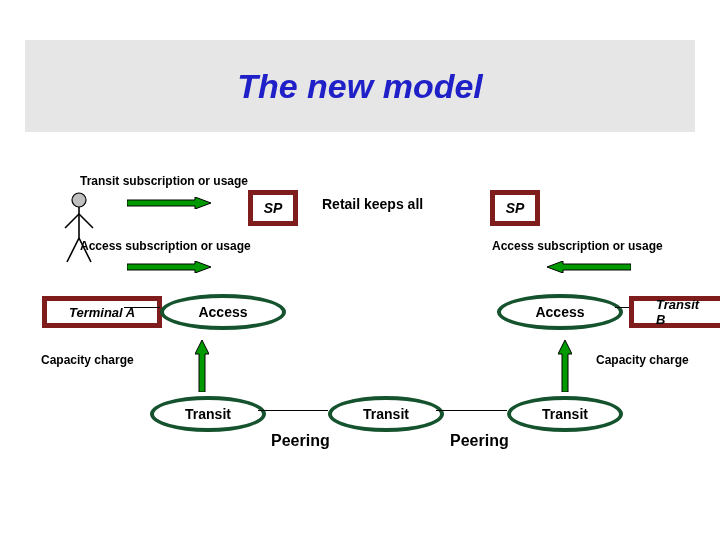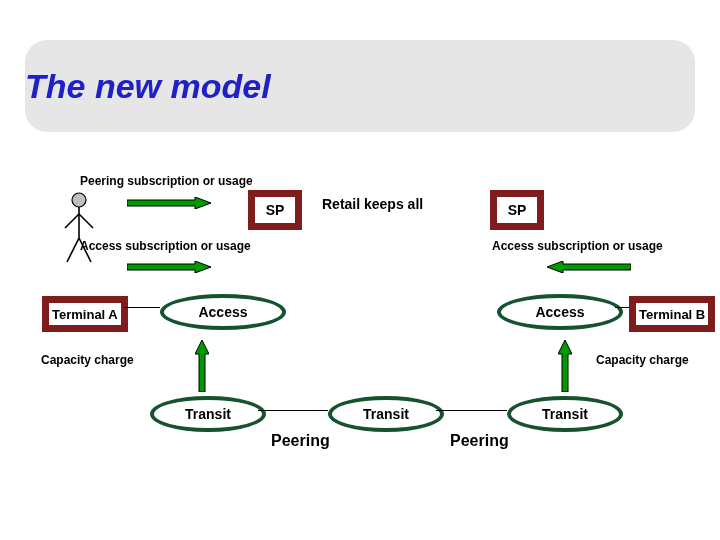--- a/index.html
+++ b/index.html
@@ -21,8 +21,7 @@
     background: #e6e6e6;
     display: flex;
     align-items: center;
-    justify-content: flex-start;
-    border-radius: 22px;
+    justify-content: center;
   }
   .title {
     font-size: 34px;

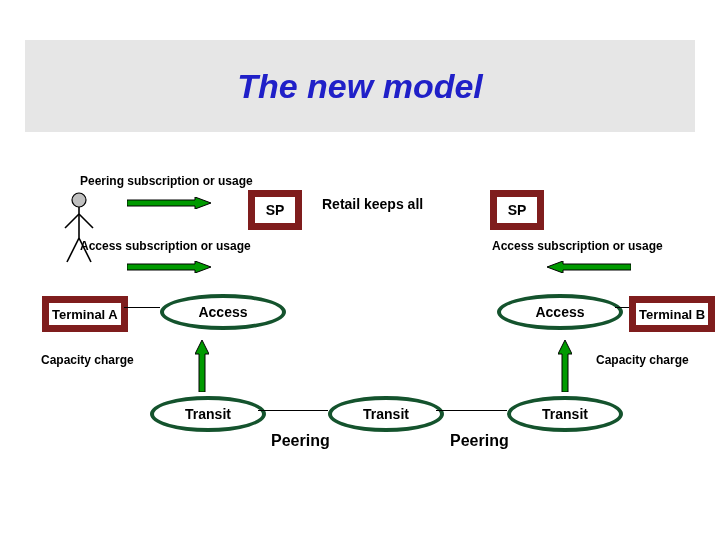--- a/index.html
+++ b/index.html
@@ -98,7 +98,7 @@
   </svg>
 </div>
 
-<div class="label" style="left:80px; top:174px;">Peering subscription or usage</div>
+<div class="label" style="left:80px; top:174px;">Transit subscription or usage</div>
 
 <div class="arrow" style="left:127px; top:197px; width:84px;">
   <svg viewBox="0 0 84 12">

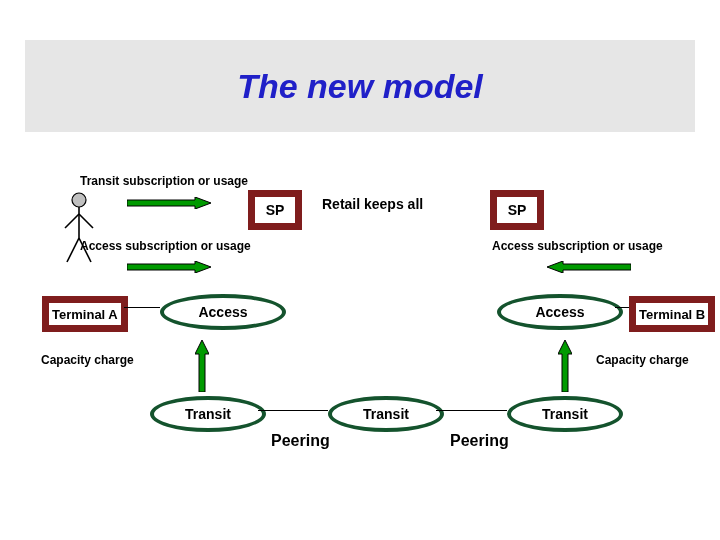--- a/index.html
+++ b/index.html
@@ -37,12 +37,13 @@
   }
   .box {
     position: absolute;
-    border: 7px solid #7f1d1d;
+    border: 5px solid #7f1d1d;
     background: #fff;
     display: flex;
     align-items: center;
     justify-content: center;
     font-weight: bold;
+    font-style: italic;
   }
   .box-sp { width: 40px; height: 26px; font-size: 14px; }
   .box-term { height: 22px; padding: 0 3px; font-size: 13px; }

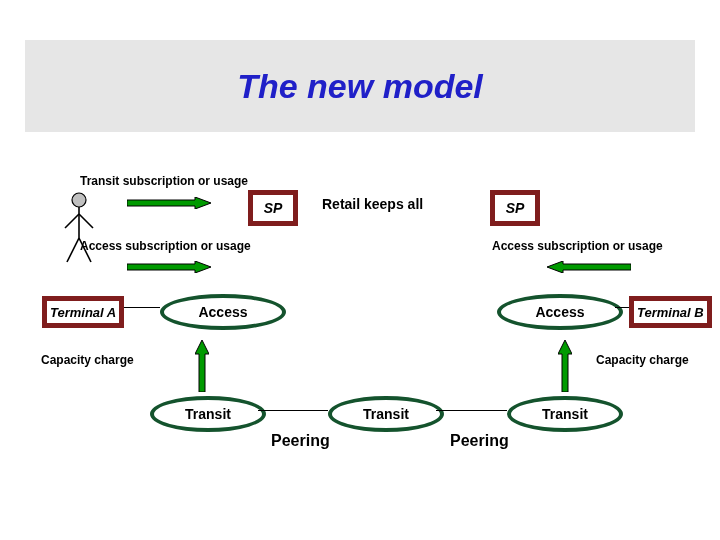--- a/index.html
+++ b/index.html
@@ -46,7 +46,7 @@
     font-style: italic;
   }
   .box-sp { width: 40px; height: 26px; font-size: 14px; }
-  .box-term { height: 22px; padding: 0 3px; font-size: 13px; }
+  .box-term { height: 22px; padding: 0 22px; font-size: 13px; }
   .oval {
     position: absolute;
     border: 4px solid #14532d;

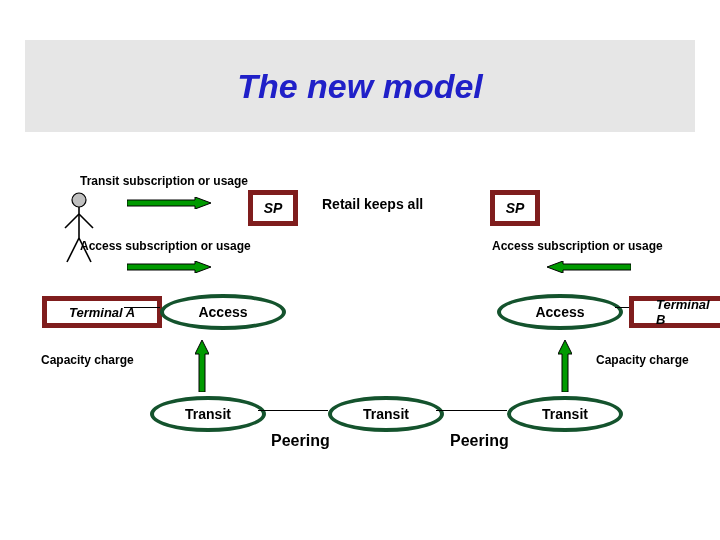--- a/index.html
+++ b/index.html
@@ -144,7 +144,7 @@
   </div>
 
 <div class="box box-term" style="left:629px; top:296px;">
-    <span>Terminal B</span>
+    <span>Transit B</span>
   </div>
 
 <div style="position:absolute; left:124px; top:307px; width:36px; height:1px; background:#000;"></div>

